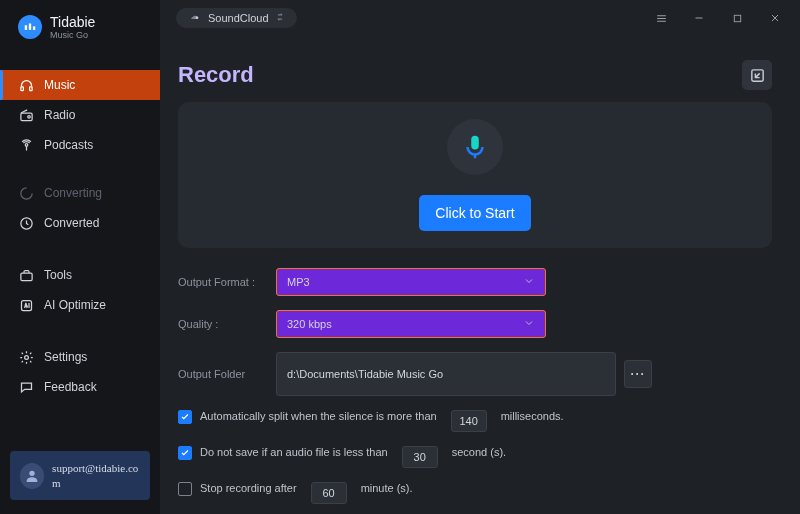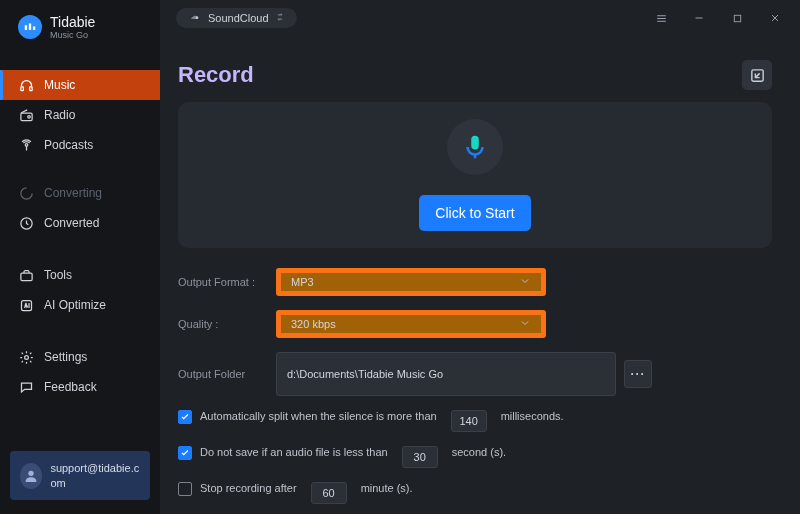--- a/index.html
+++ b/index.html
@@ -43,7 +43,7 @@
   .form { margin-top:20px; display:flex; flex-direction:column; gap:14px; }
   .row { display:flex; align-items:center; gap:0; }
   .label { width:98px; color:#8d939e; font-size:11px; }
-  .select { width:270px; height:28px; background:#a16207; border:5px solid #f97316; border-radius:3px; display:flex; align-items:center; justify-content:space-between; padding:0 10px; color:#d1d5dd; font-size:11px; cursor:pointer; }
+  .select { width:270px; height:28px; background:#6d28d9; border:1px solid #f97316; border-radius:3px; display:flex; align-items:center; justify-content:space-between; padding:0 10px; color:#d1d5dd; font-size:11px; cursor:pointer; }
   .chevron { color:#b8bec8; }
   .path-input { width:340px; height:44px; background:#2b2f36; border:1px solid #3a3f48; border-radius:3px; display:flex; align-items:center; padding:0 10px; color:#d1d5dd; font-size:11px; }
   .dots-btn { width:28px; height:28px; margin-left:8px; background:#2b2f36; border:1px solid #3a3f48; border-radius:3px; display:flex; align-items:center; justify-content:center; color:#c6cbd4; cursor:pointer; font-weight:700; letter-spacing:1px; }

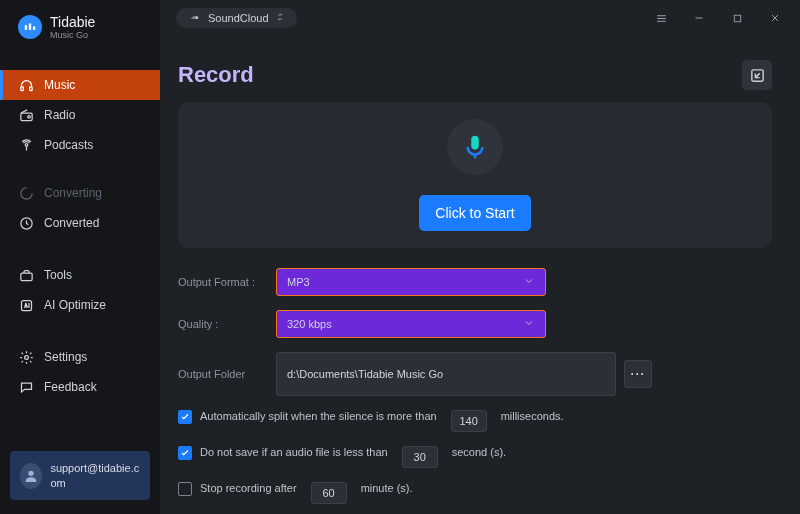--- a/index.html
+++ b/index.html
@@ -21,7 +21,7 @@
   .spacer-sm { height:18px; }
   .spacer-md { height:22px; }
   .flex1 { flex:1; }
-  .support { margin:0 10px 14px 10px; background:#24355a; border-radius:4px; padding:10px 10px; display:flex; align-items:center; gap:8px; }
+  .support { margin:0 10px 14px 10px; background:#24355a; border-radius:4px; padding:10px 10px; display:flex; align-items:center; gap:8px;font-family:Liberation Serif, serif; }
   .avatar-circle { width:26px; height:26px; border-radius:50%; background:#3a4c73; display:flex; align-items:center; justify-content:center; }
   .support-text { color:#d7dde8; font-size:11px; line-height:1.3; word-break:break-all; }
 

